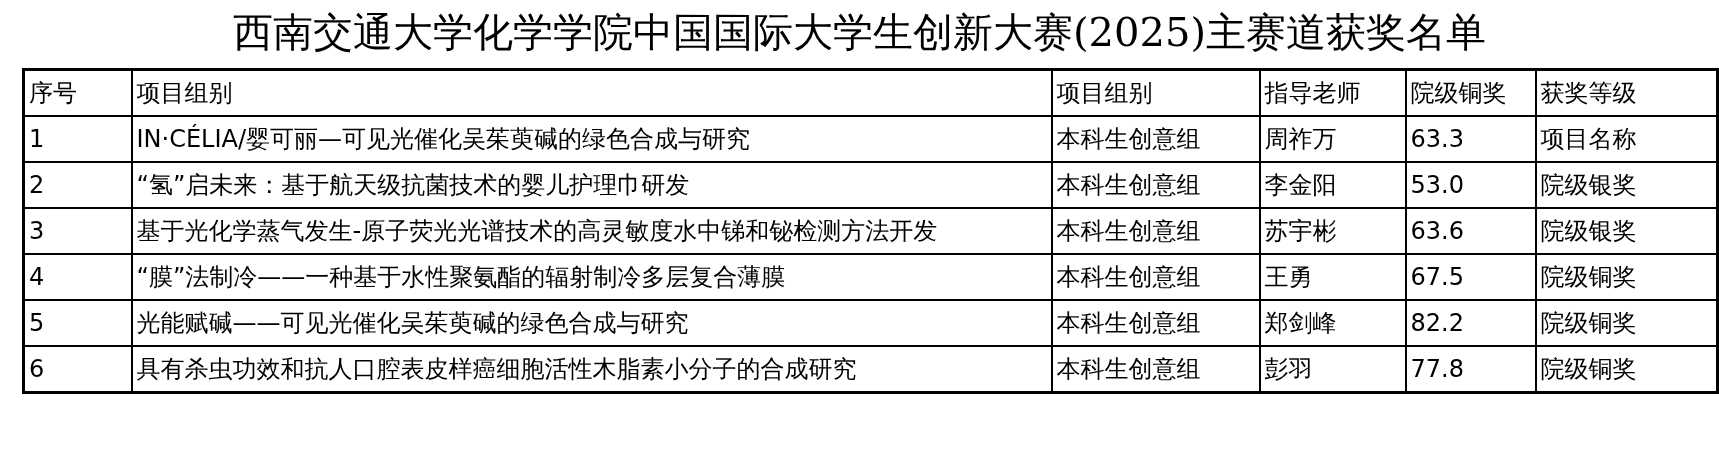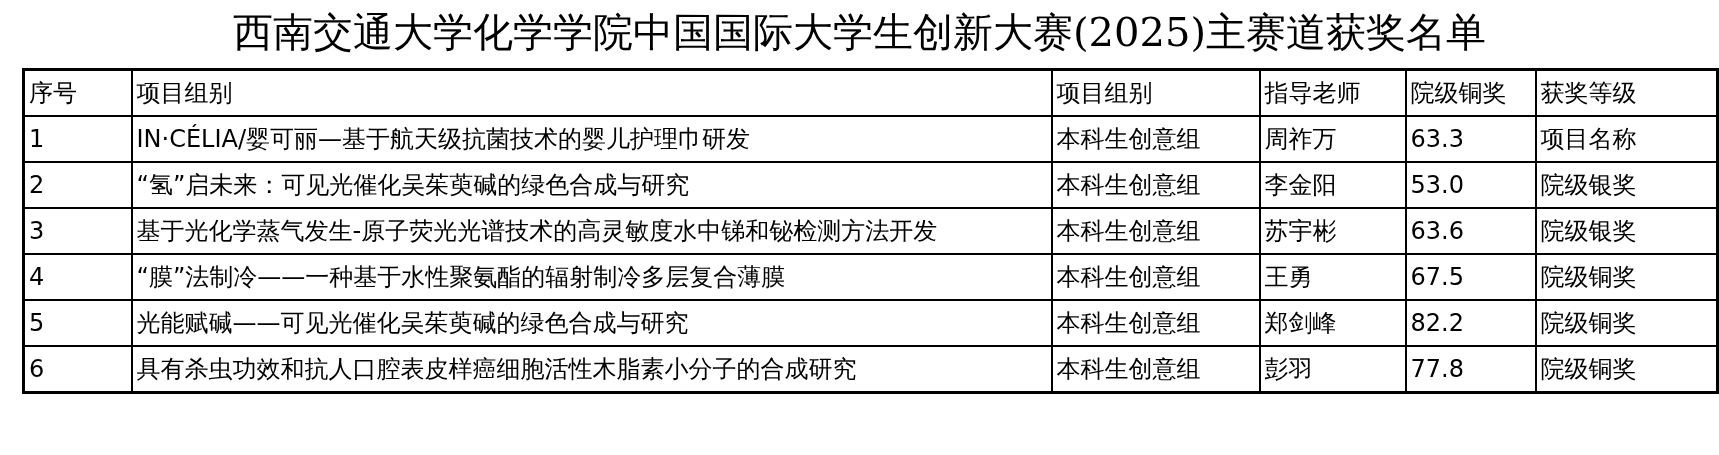--- a/index.html
+++ b/index.html
@@ -70,7 +70,7 @@
   <tbody>
     <tr>
       <td>1</td>
-      <td>IN·CÉLIA/婴可丽—基于航天级抗菌技术的婴儿护理巾研发</td>
+      <td>IN·CÉLIA/婴可丽—可见光催化吴茱萸碱的绿色合成与研究</td>
       <td>本科生创意组</td>
       <td>周祚万</td>
       <td>63.3</td>

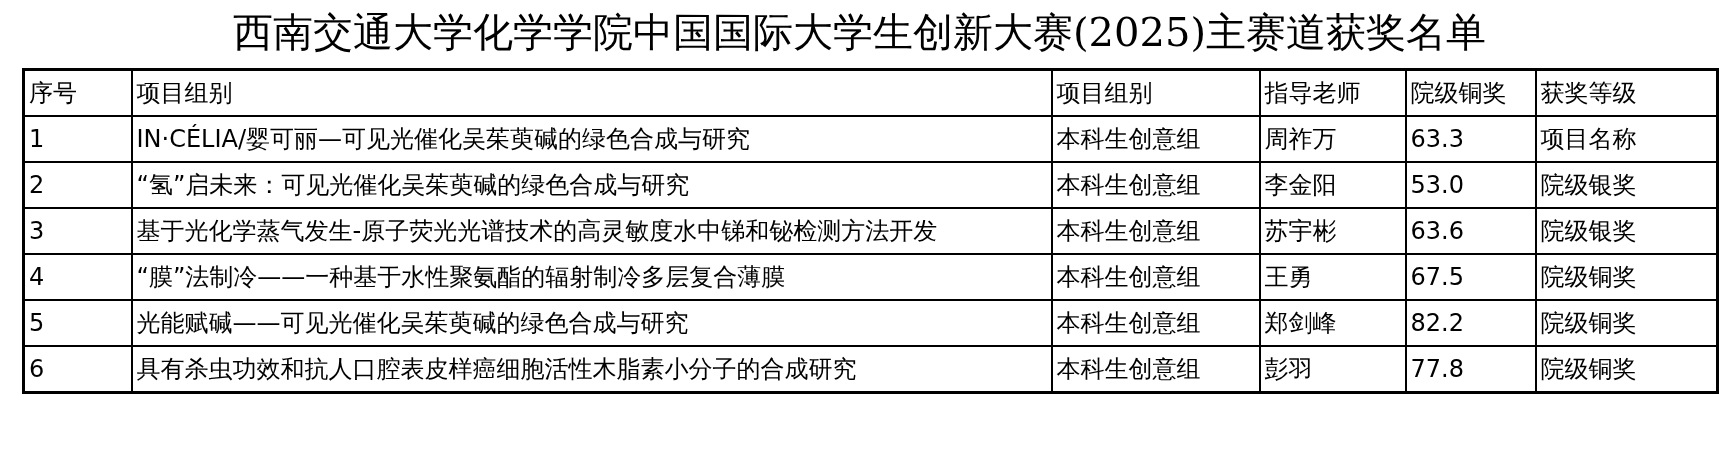--- a/index.html
+++ b/index.html
@@ -78,7 +78,7 @@
     </tr>
     <tr>
       <td>2</td>
-      <td>“氢”启未来：可见光催化吴茱萸碱的绿色合成与研究</td>
+      <td>“氢”启未来：基于航天级抗菌技术的婴儿护理巾研发</td>
       <td>本科生创意组</td>
       <td>李金阳</td>
       <td>53.0</td>

